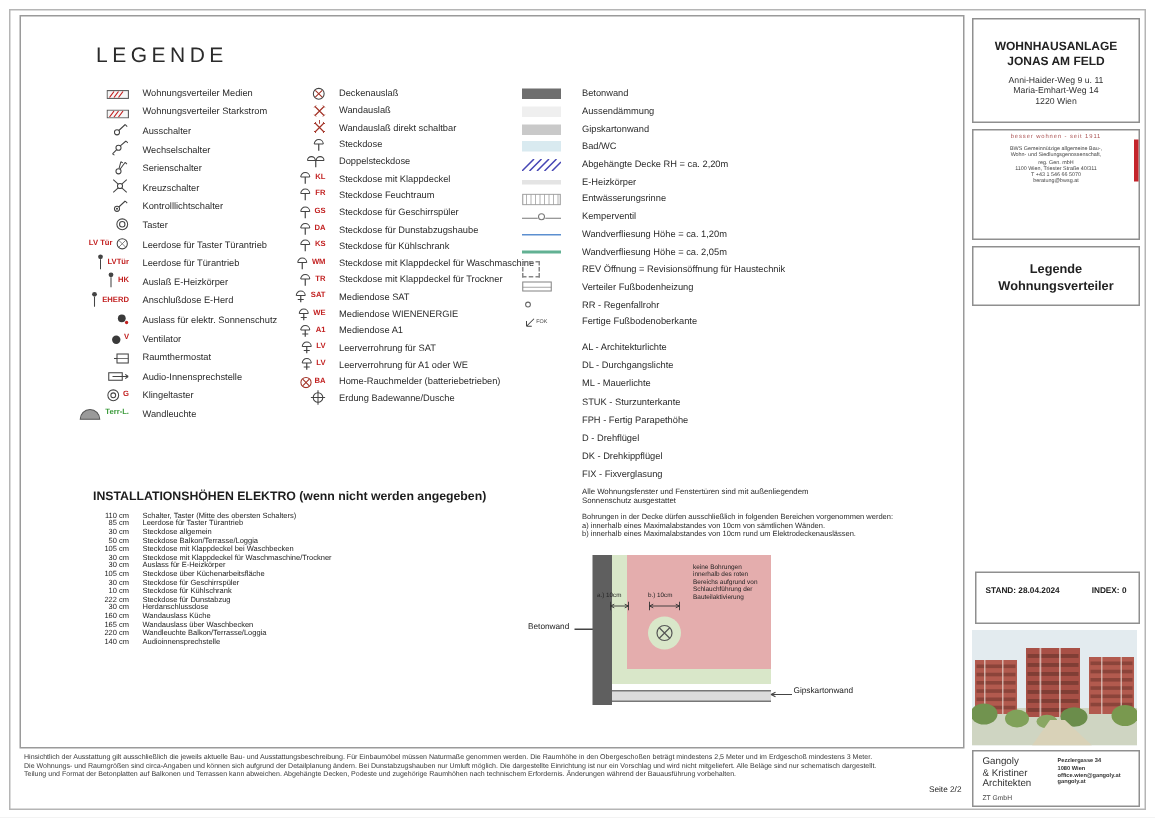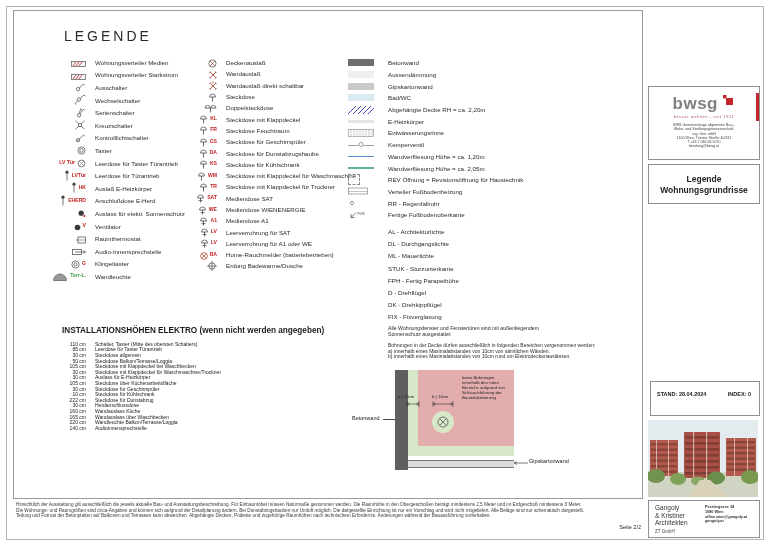--- a/index.html
+++ b/index.html
@@ -656,6 +656,17 @@
     </div>
   <div class="abs seite" style="left:561px;top:524px;width:80px;">Seite 2/2</div>
 
+  <div class="abs sb-box" style="left:648px;top:12px;width:110px;height:68px;">
+    <div class="proj-t" style="margin-top:13px;">
+      <div>WOHNHAUSANLAGE</div>
+      <div>JONAS AM FELD</div>
+    </div>
+    <div id="projaddr" class="proj-a" style="margin-top:6px;">
+        <div>Anni-Haider-Weg 9 u. 11</div>
+        <div>Maria-Emhart-Weg 14</div>
+        <div>1220 Wien</div>
+      </div>
+  </div>
 
   <div class="abs sb-box" style="left:648px;top:86px;width:110px;height:72px;">
     <div style="text-align:center;margin-top:8px;position:relative;">

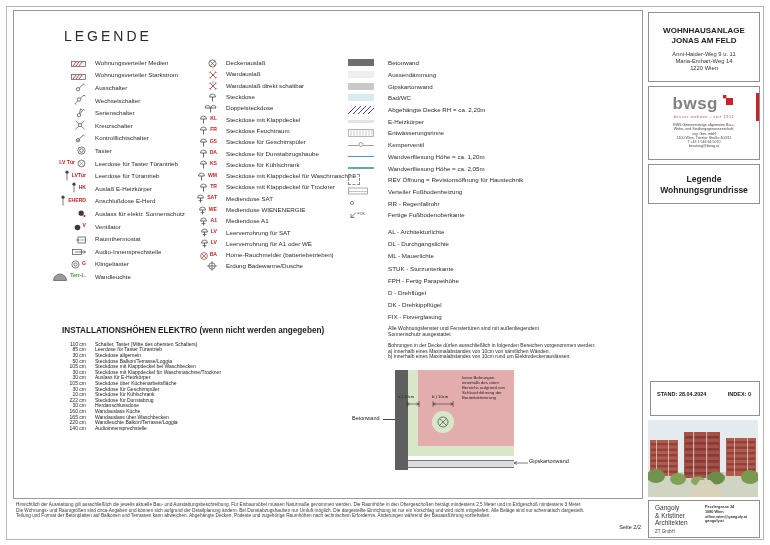--- a/index.html
+++ b/index.html
@@ -669,13 +669,6 @@
   </div>
 
   <div class="abs sb-box" style="left:648px;top:86px;width:110px;height:72px;">
-    <div style="text-align:center;margin-top:8px;position:relative;">
-      <span class="bwsg-logo">bwsg</span>
-      <svg width="12" height="12" viewBox="0 0 12 12" style="vertical-align:top;margin-left:1px;">
-        <rect x="3" y="3" width="7" height="7" fill="#c4242b"></rect>
-        <rect x="0" y="0" width="3.4" height="3.4" fill="#c4242b"></rect>
-      </svg>
-    </div>
     <div class="bwsg-tag" style="text-align:center;margin-top:1px;">besser wohnen - seit 1911</div>
     <div id="bwsginfo" class="bwsg-info" style="margin-top:4px;">
         <div>BWS Gemeinnützige allgemeine Bau-,</div>

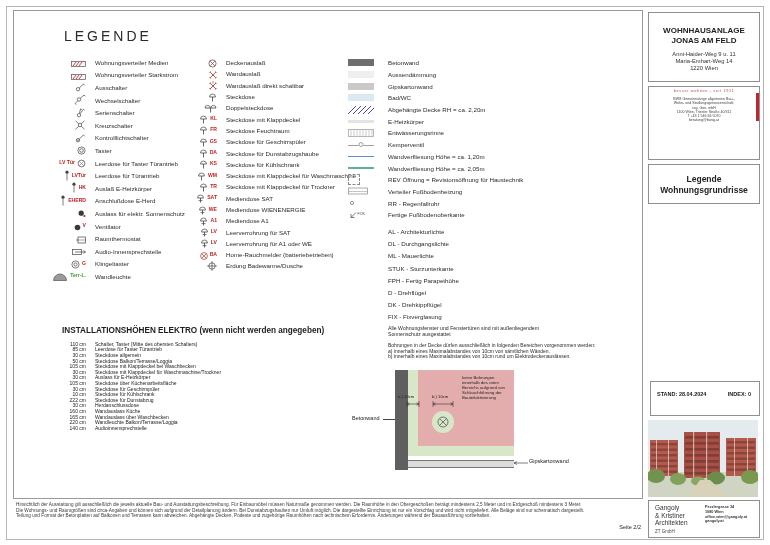--- a/index.html
+++ b/index.html
@@ -684,7 +684,7 @@
   <div class="abs sb-box" style="left:648px;top:164px;width:110px;height:38px;">
     <div class="leg-doc" style="margin-top:9px;">
       <div>Legende</div>
-      <div>Wohnungsgrundrisse</div>
+      <div>Wohnungsverteiler</div>
     </div>
   </div>
 

